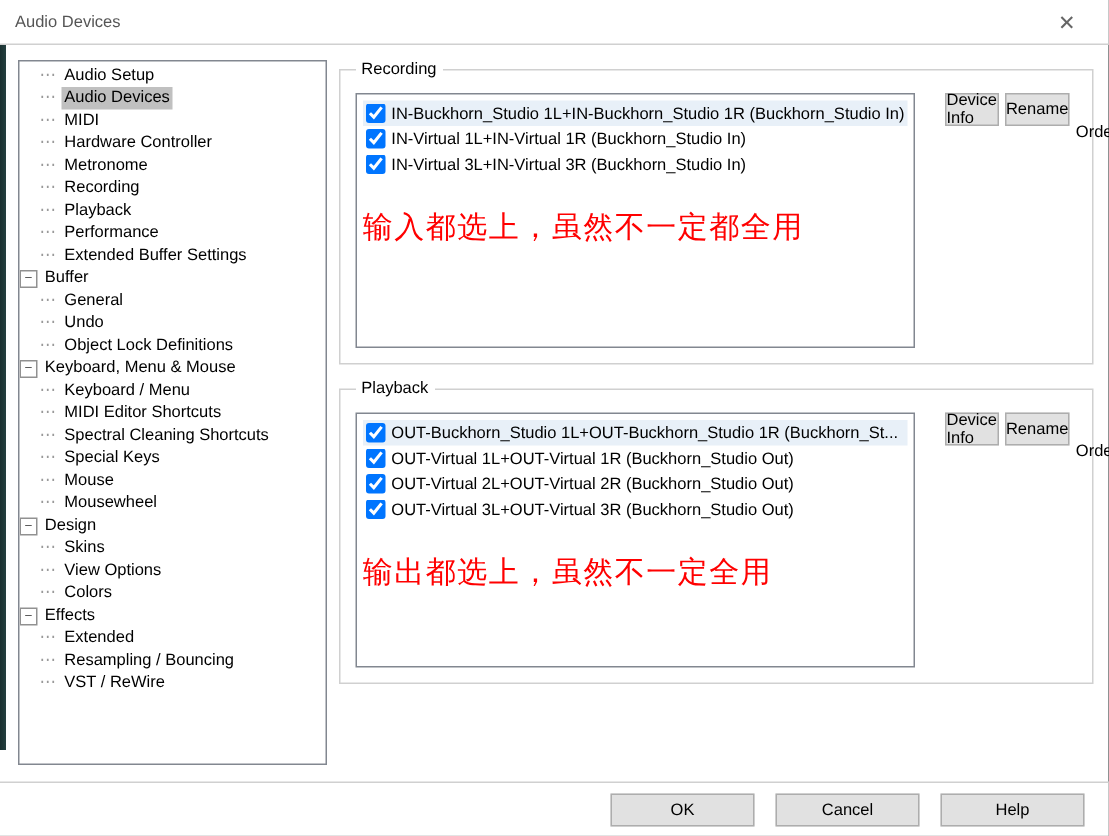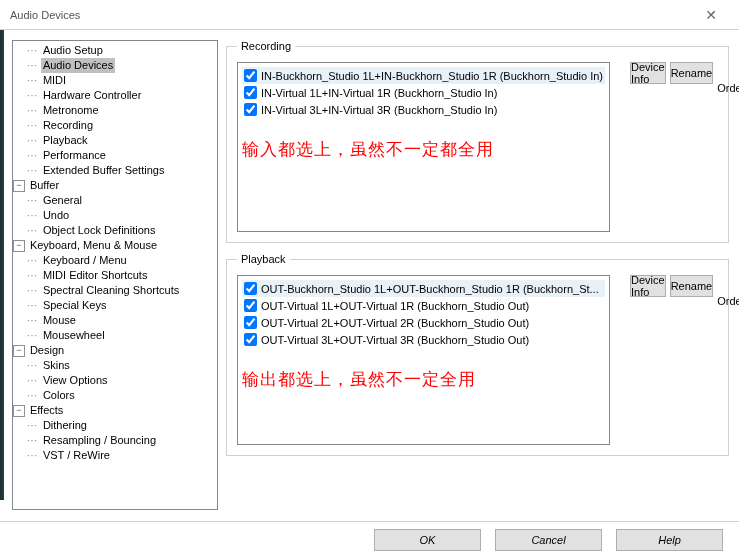--- a/index.html
+++ b/index.html
@@ -26,7 +26,7 @@
   .device-row.selected { background: #e8f0f8; }
   .device-row input[type=checkbox] { width: 13px; height: 13px; margin-right: 4px; }
   .device-row span { color: #000; white-space: nowrap; overflow: hidden; text-overflow: ellipsis; }
-  .annotation { color: #ff0000; font-size: 17px; margin-top: 20px; font-family: Liberation Serif, serif; letter-spacing: 1px; }
+  .annotation { color: #ff0000; font-size: 20px; margin-top: 20px; font-family: Liberation Serif, serif; letter-spacing: 1px; }
   .side-buttons { width: 88px; display: flex; flex-direction: row; gap: 4px; }
   .btn { background: #e1e1e1; border: 1px solid #adadad; height: 22px; display: flex; align-items: center; justify-content: center; color: #000; cursor: default; }
   .order-label { margin-top: 20px; color: #000; text-align: right; }

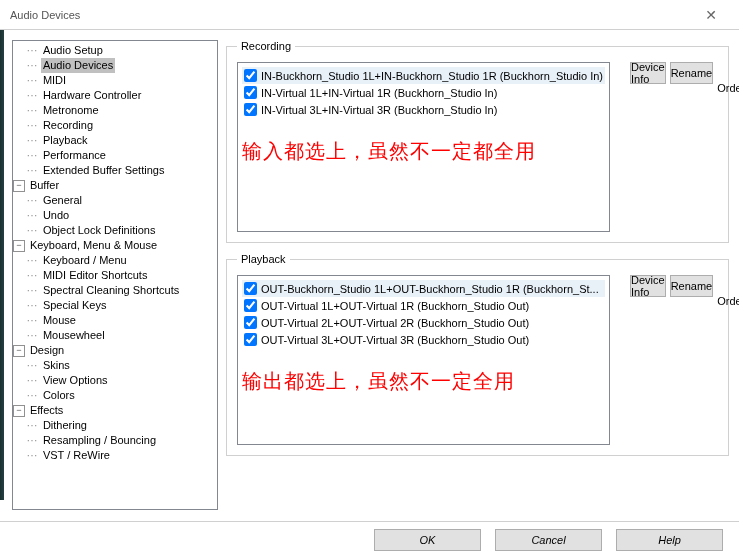--- a/index.html
+++ b/index.html
@@ -157,7 +157,7 @@
           </div>
           <div class="node-row indent1">
             <span class="leaf-dash">⋯</span>
-            <span class="item-text">Dithering</span>
+            <span class="item-text">Extended</span>
           </div>
           <div class="node-row indent1">
             <span class="leaf-dash">⋯</span>

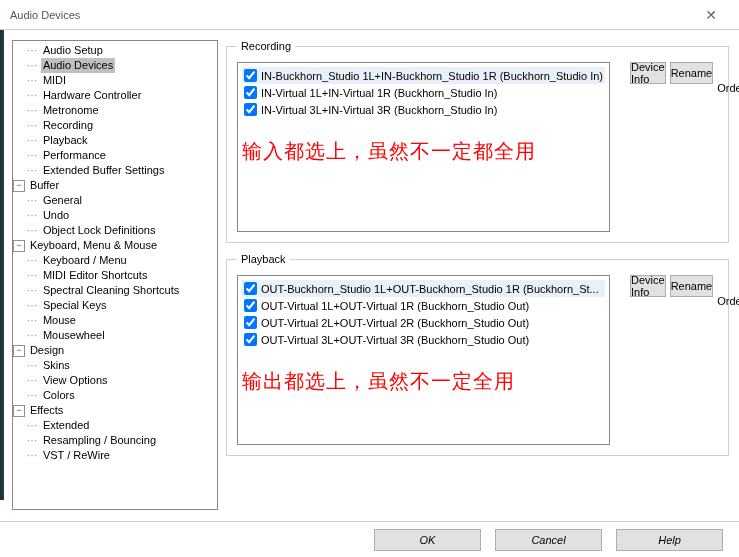--- a/index.html
+++ b/index.html
@@ -35,7 +35,7 @@
   .arrow-btn svg { width: 10px; height: 6px; fill: #555; }
   .reset-btn { width: 60px; margin-top: 36px; margin-left: auto;}
   .footer { position: absolute; bottom: 0; right: 0; height: 36px; width: 100%; border-top: 1px solid #d0d0d0; display: flex; align-items: center; justify-content: flex-end; gap: 14px; padding: 0 16px; background: #fff;}
-  .footer .btn { width: 107px; font-style: italic; }
+  .footer .btn { width: 96px; }
   .tree-panel::-webkit-scrollbar { width: 16px; }
   .tree-panel::-webkit-scrollbar-track { background: #f0f0f0; }
   .tree-panel::-webkit-scrollbar-thumb { background: #c2c2c2; border: 1px solid #a0a0a0;}

